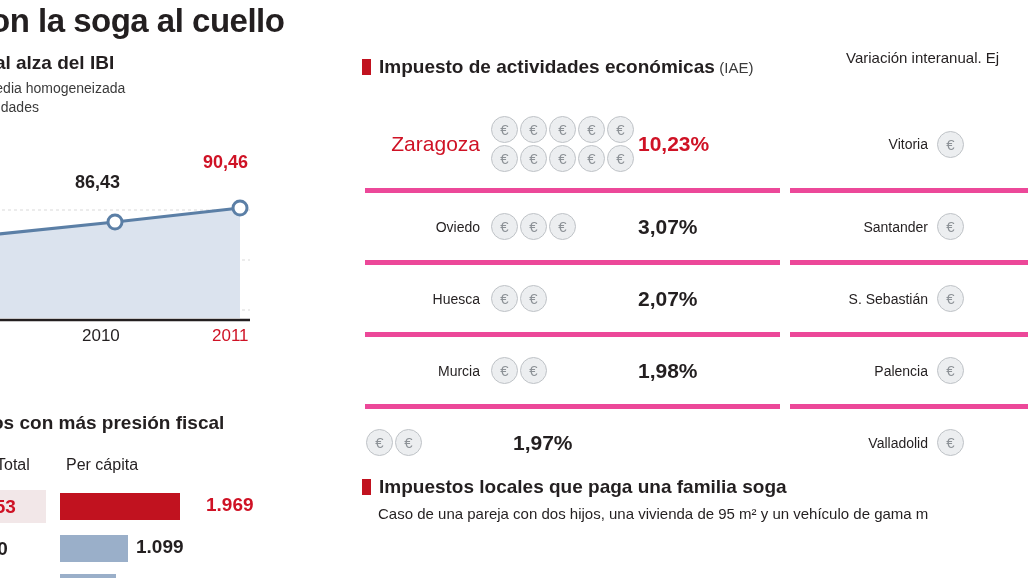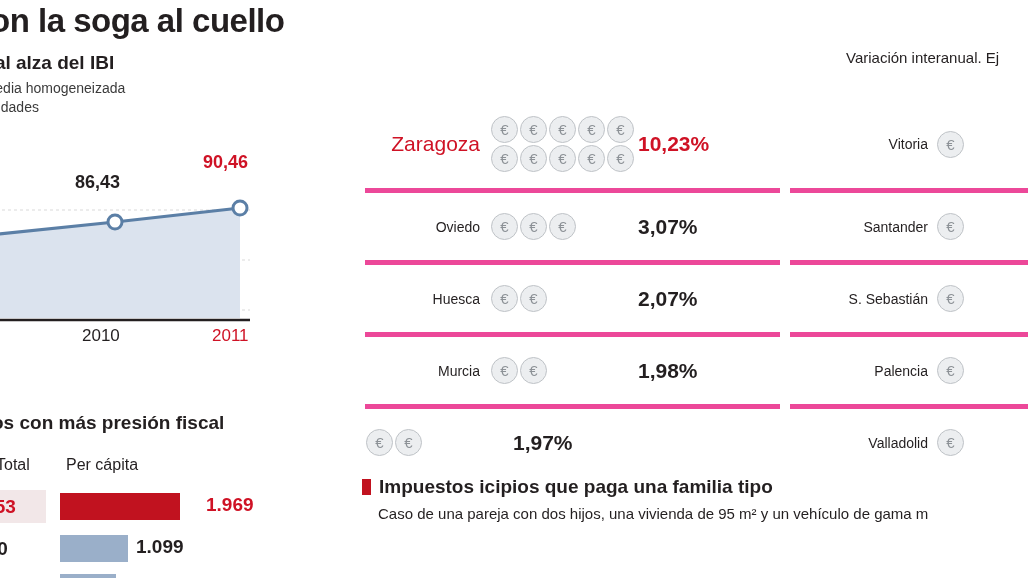--- a/index.html
+++ b/index.html
@@ -301,6 +301,9 @@
     <div class="bar-chunk blue" style="left:60px; top:522px; width:56px;"></div>
   </div>
 
+  <div class="sec-head" style="left:362px; top:56px;">
+    <span class="sec-mark"></span><span class="sec-title">Impuesto de actividades económicas</span> <span class="sec-sub">(IAE)</span>
+  </div>
   <div class="sec-note" style="left:846px; top:49px;">Variación interanual. Ej</div>
 
   <div class="iae-table">

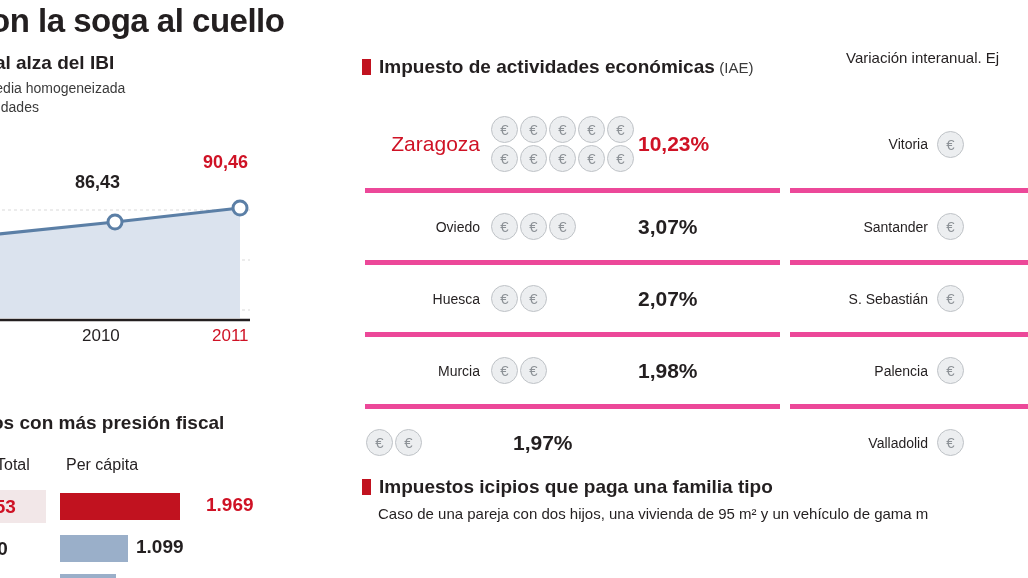--- a/index.html
+++ b/index.html
@@ -396,7 +396,7 @@
   </div>
 
   <div class="sec-head fam-head">
-    <span class="sec-mark"></span><span class="sec-title">Impuestos icipios que paga una familia tipo</span>
+    <span class="sec-mark"></span><span class="sec-title">Impuestos locales que paga una familia soga</span>
   </div>
   <div class="fam-desc">Caso de una pareja con dos hijos, una vivienda de 95 m² y un vehículo de gama m</div>
 

